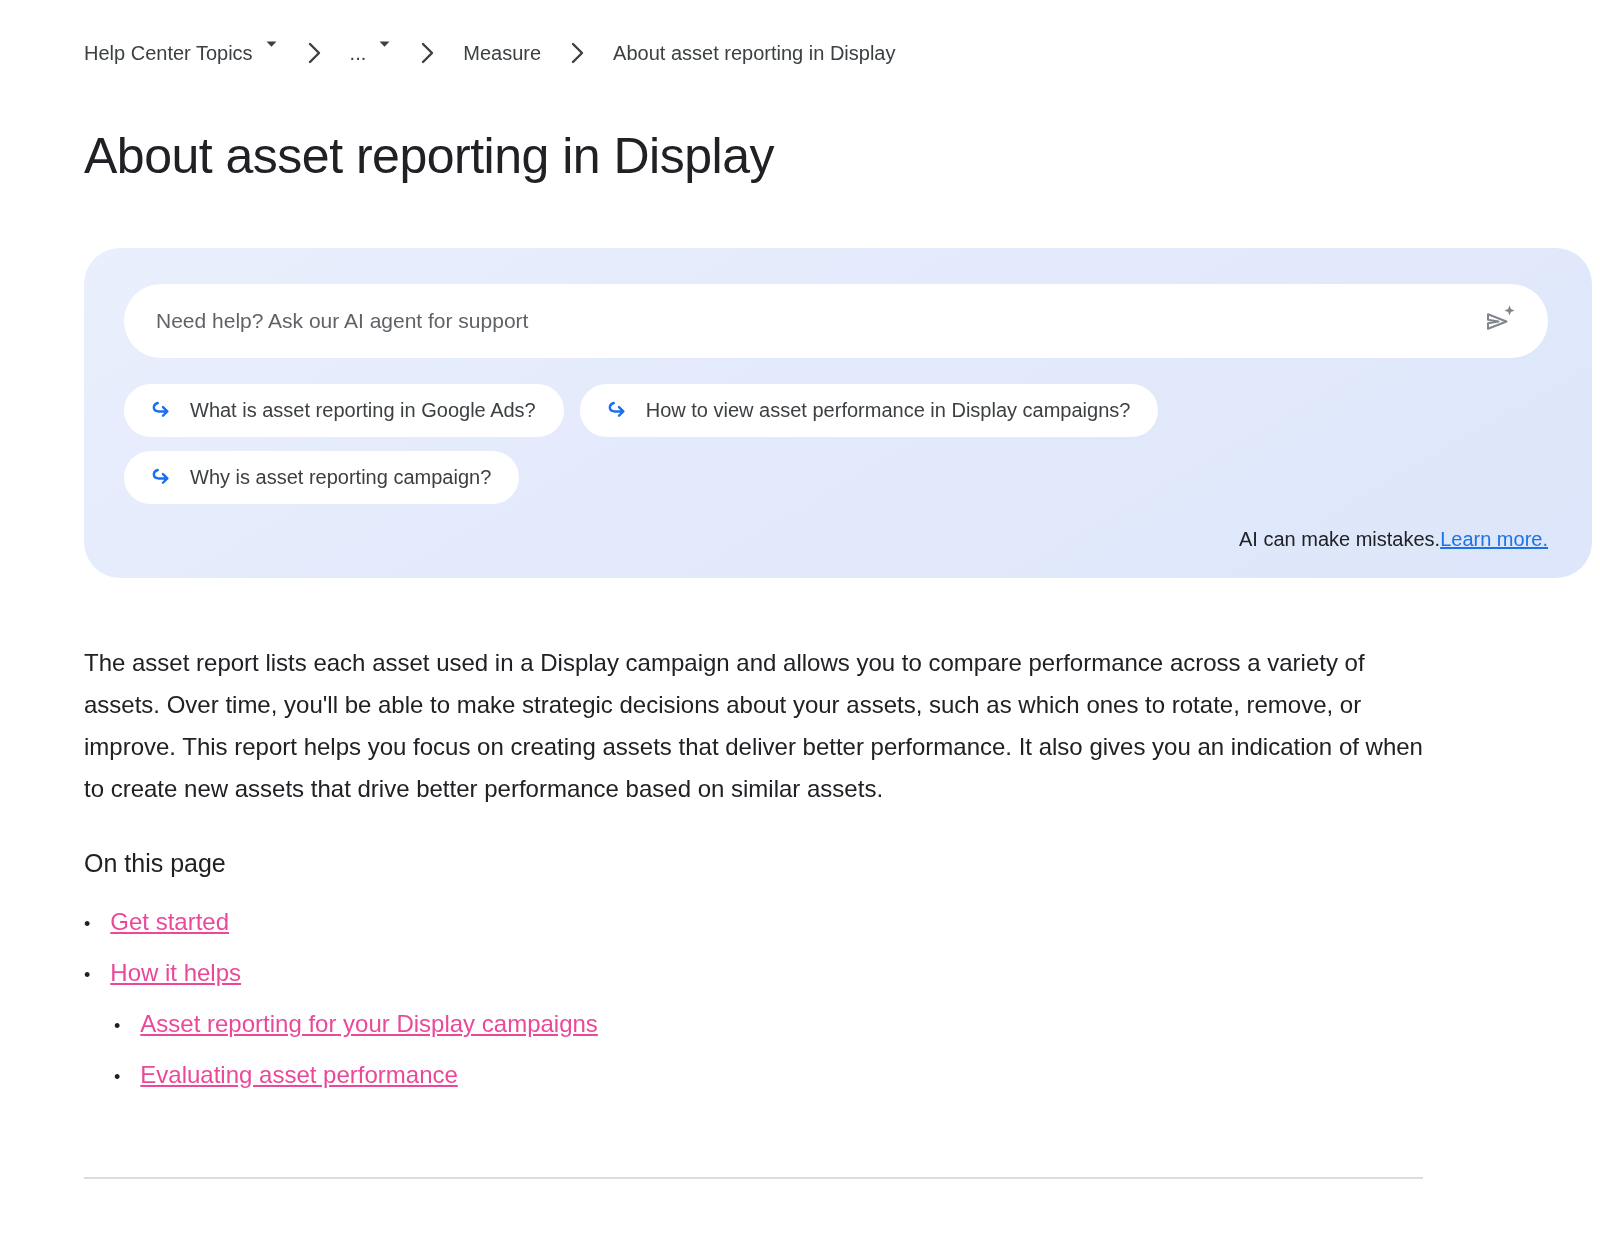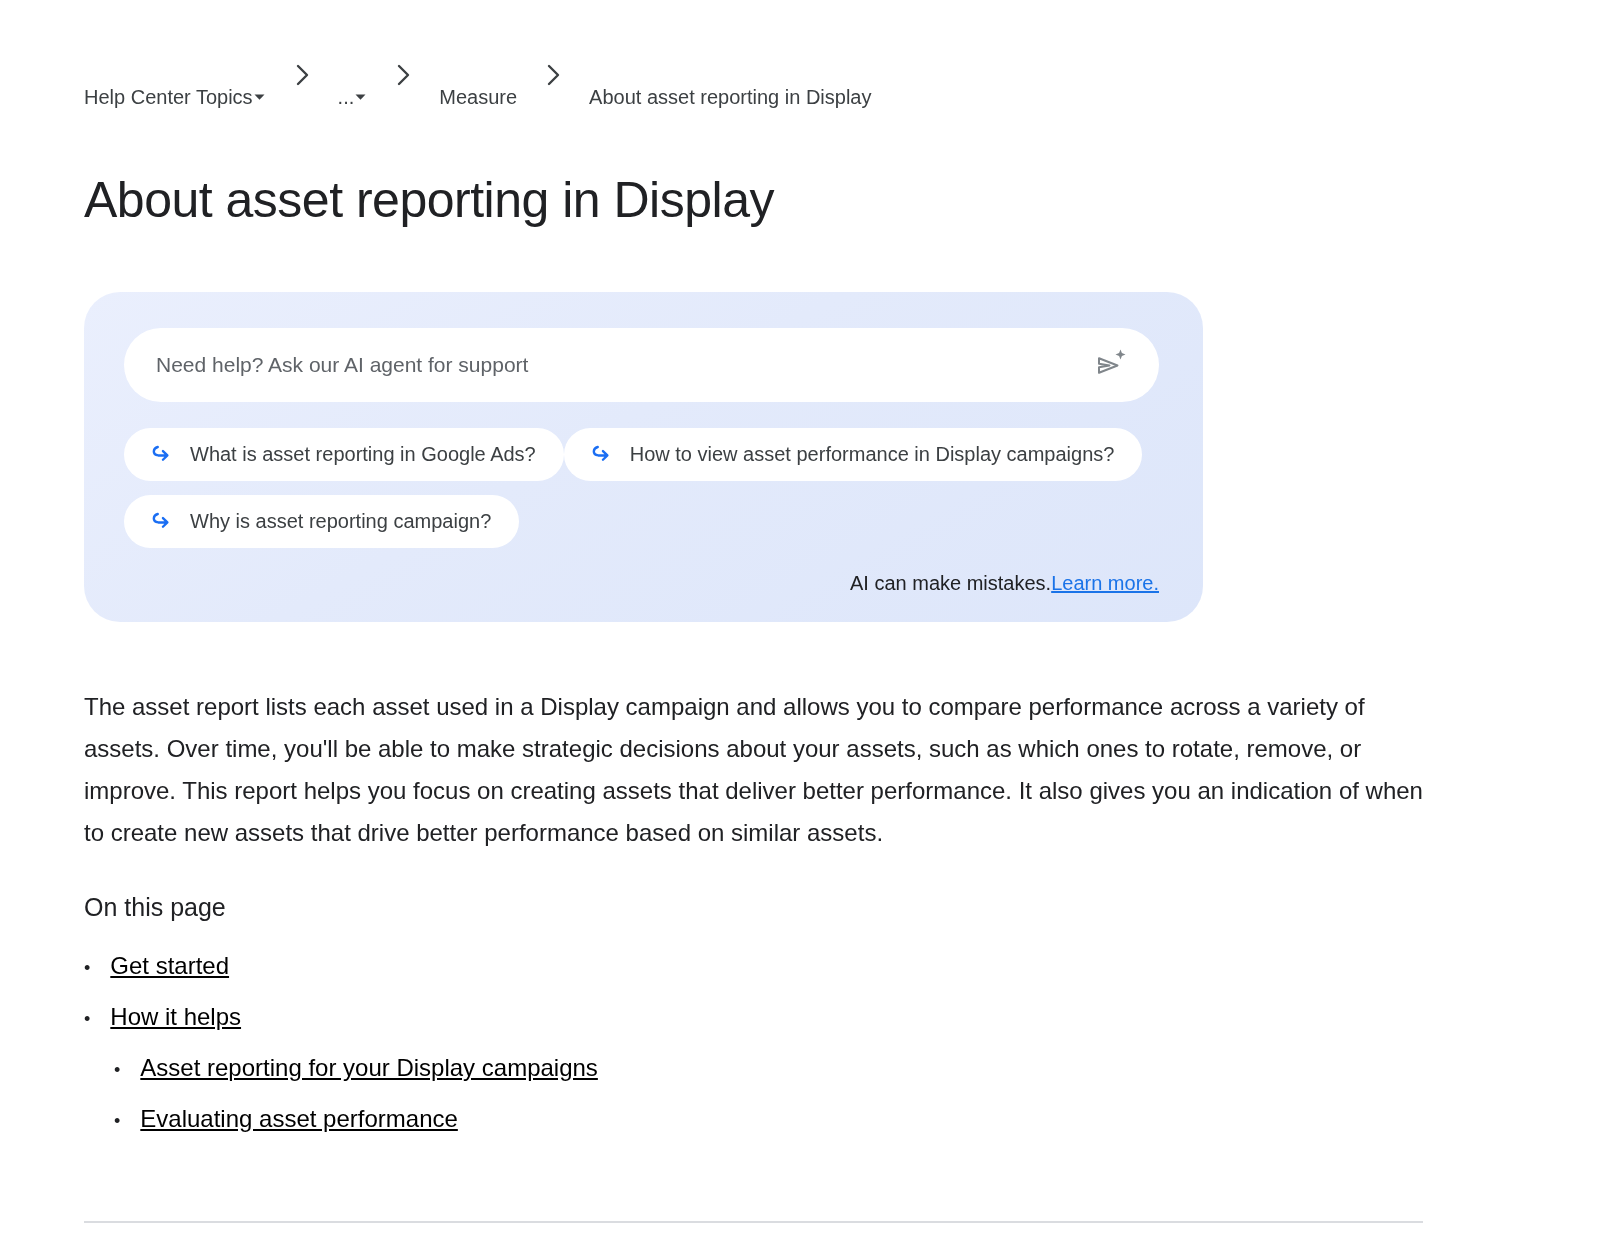--- a/index.html
+++ b/index.html
@@ -16,7 +16,7 @@
     display: flex; align-items: center; gap: 26px;
     padding-top: 40px; font-size: 20px; color: #3c4043;
   }
-  .crumb { display: flex; align-items: center; white-space: nowrap; cursor: pointer; margin-top: 44px; }
+  .crumb { display: flex; align-items: flex-start; gap: 12px; white-space: nowrap; cursor: pointer; }
   .crumb-label { line-height: 26px; }
   .caret-icon, .chevron-icon { display: inline-flex; align-items: center; }
 

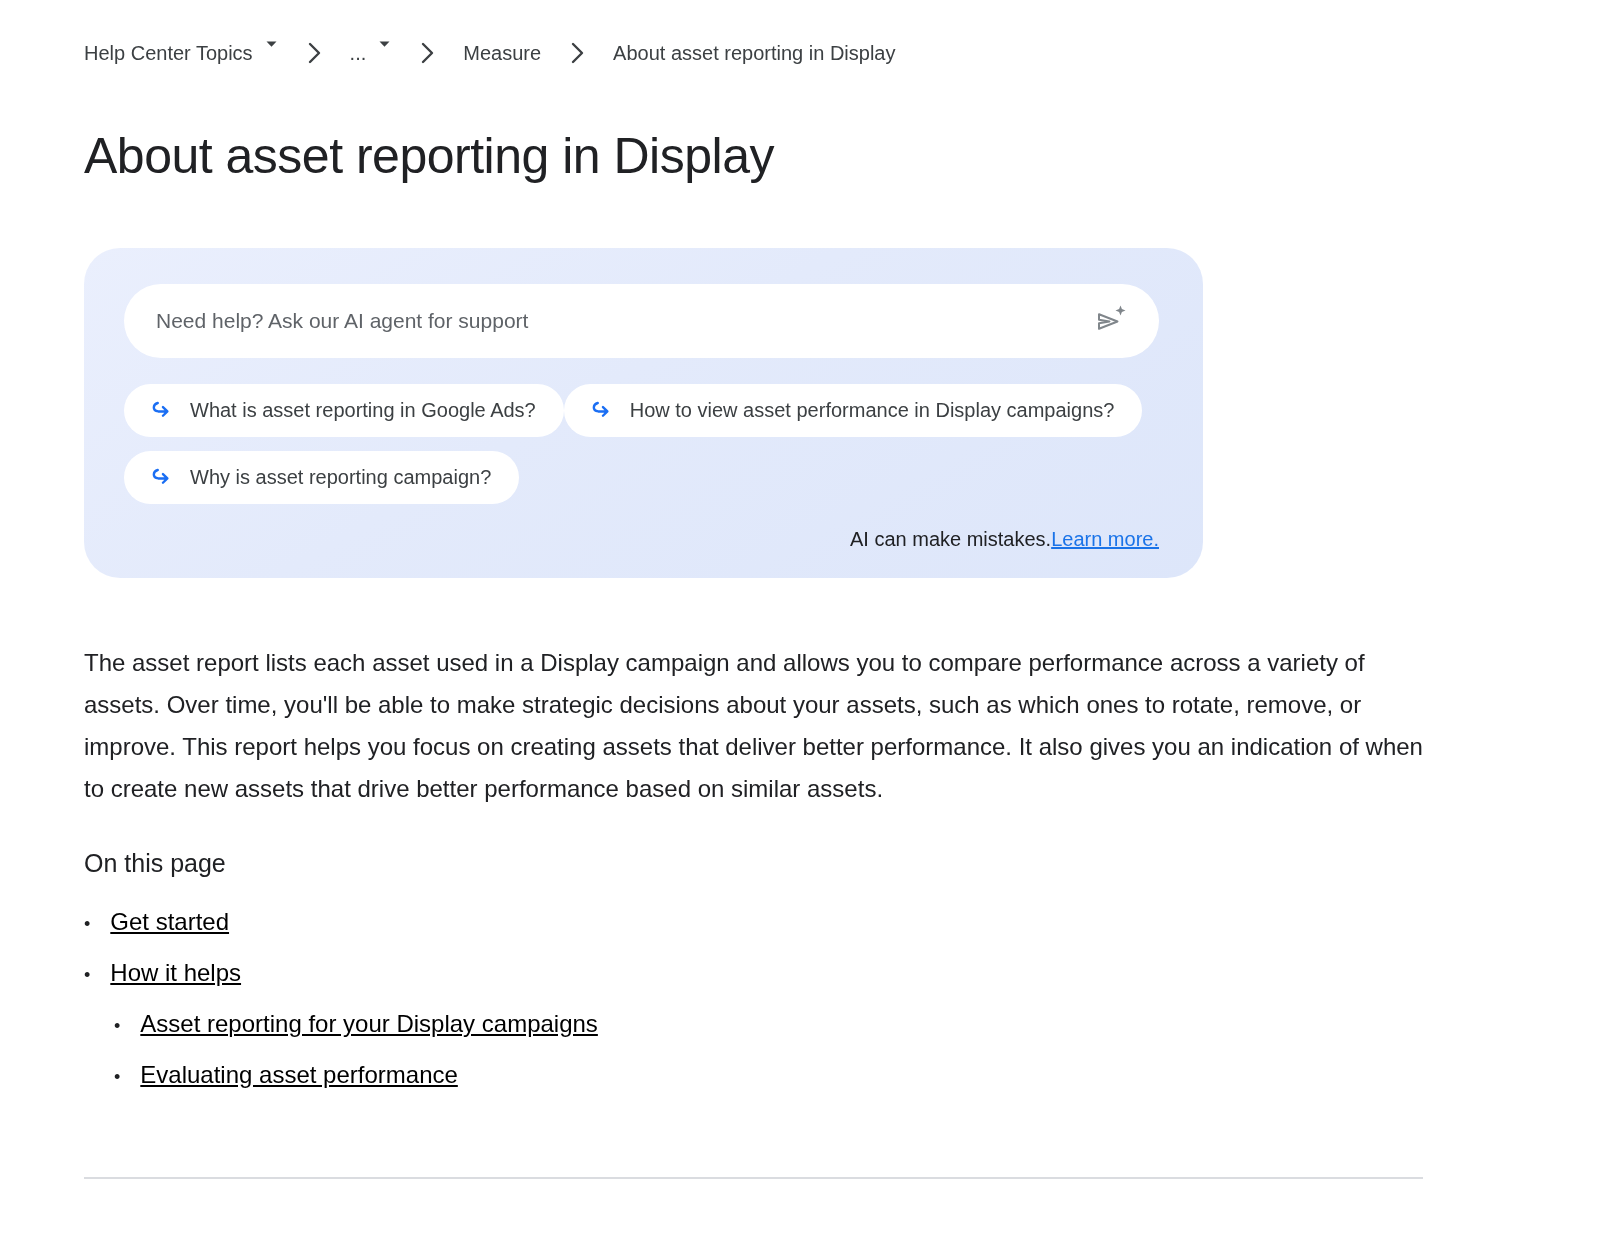--- a/index.html
+++ b/index.html
@@ -30,7 +30,7 @@
   
   .ai-panel {
     margin-top: 62px;
-    width: 1119px;
+    width: 1508px;
     border-radius: 36px;
     background: linear-gradient(150deg, #eaeffd 0%, #e3eafb 45%, #dde6fa 100%);
     padding: 36px 44px 26px 40px;

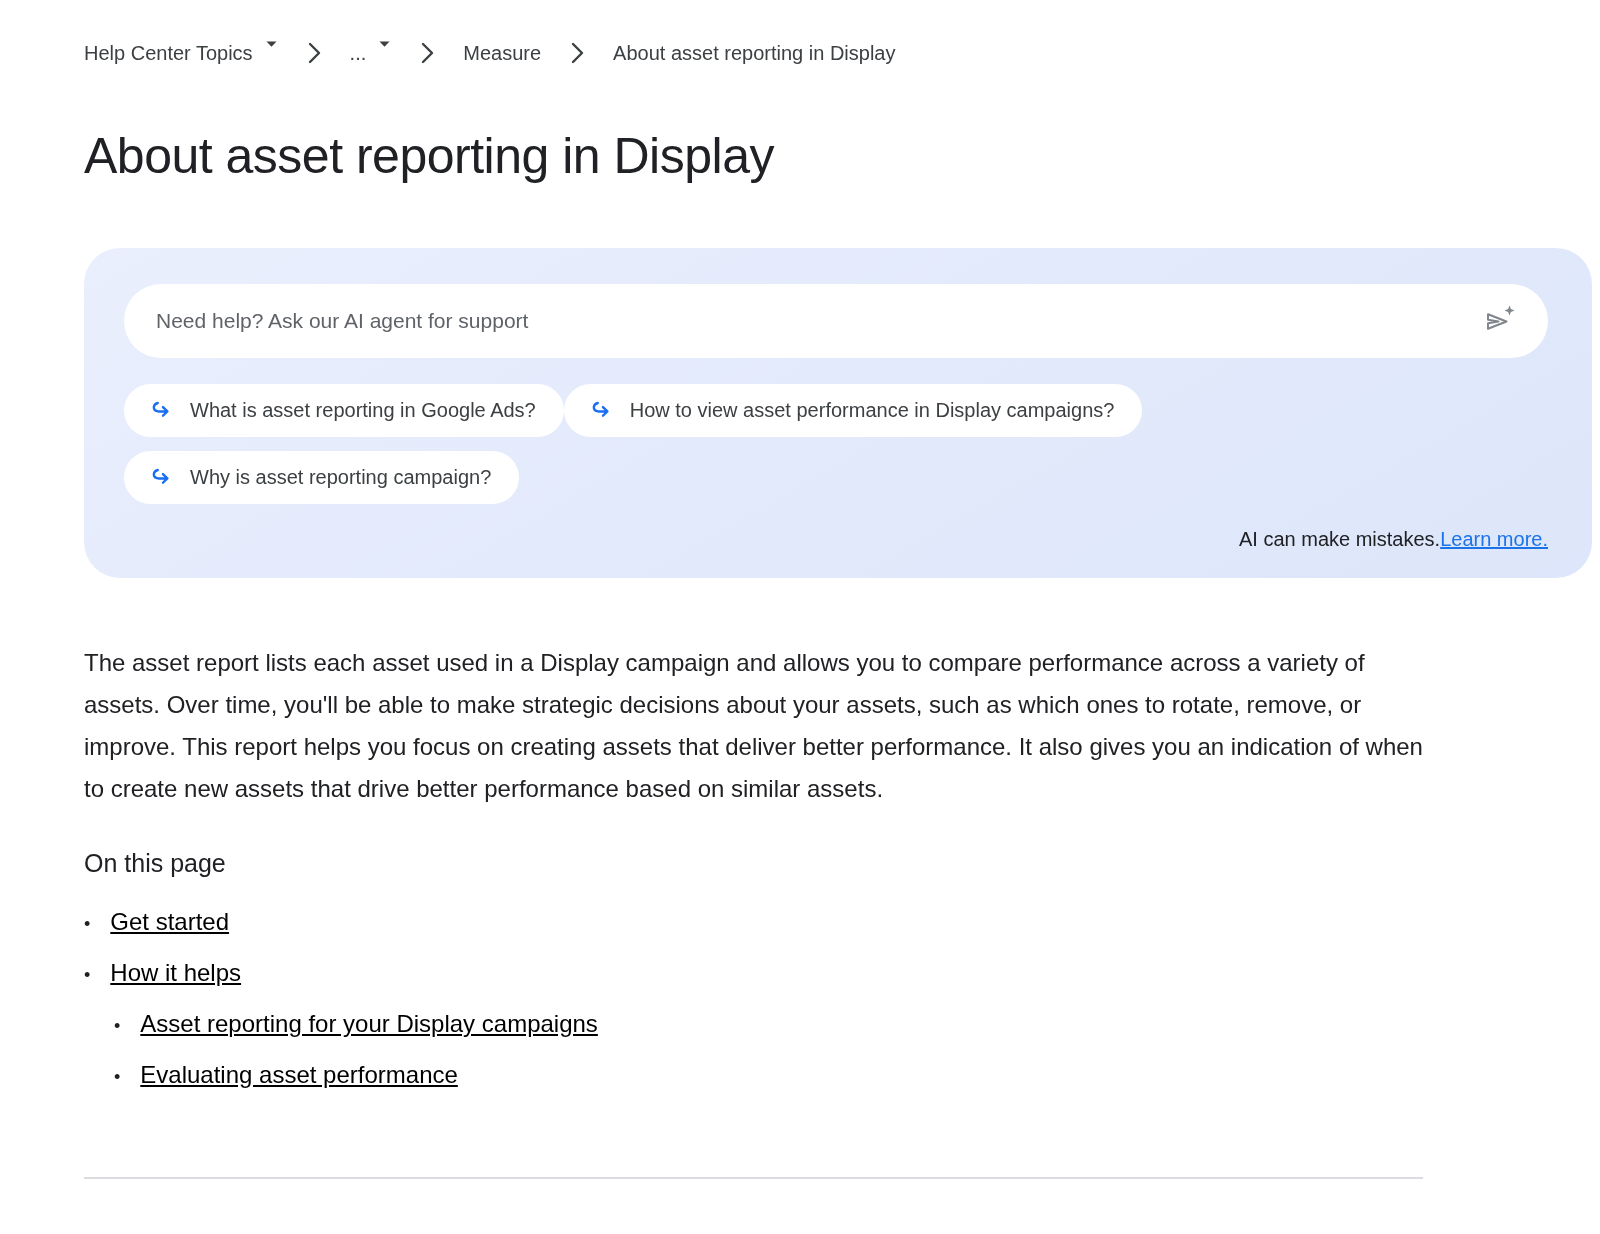--- a/index.html
+++ b/index.html
@@ -49,7 +49,7 @@
     border: none; background: transparent; padding: 4px; cursor: pointer;
     display: inline-flex; align-items: center; justify-content: center;
   }
-  .chip-row { display: flex; gap: 0; margin-top: 26px; }
+  .chip-row { display: flex; gap: 16px; margin-top: 26px; }
   .chip-row.second { margin-top: 14px; }
   .chip {
     display: inline-flex; align-items: center; gap: 16px;

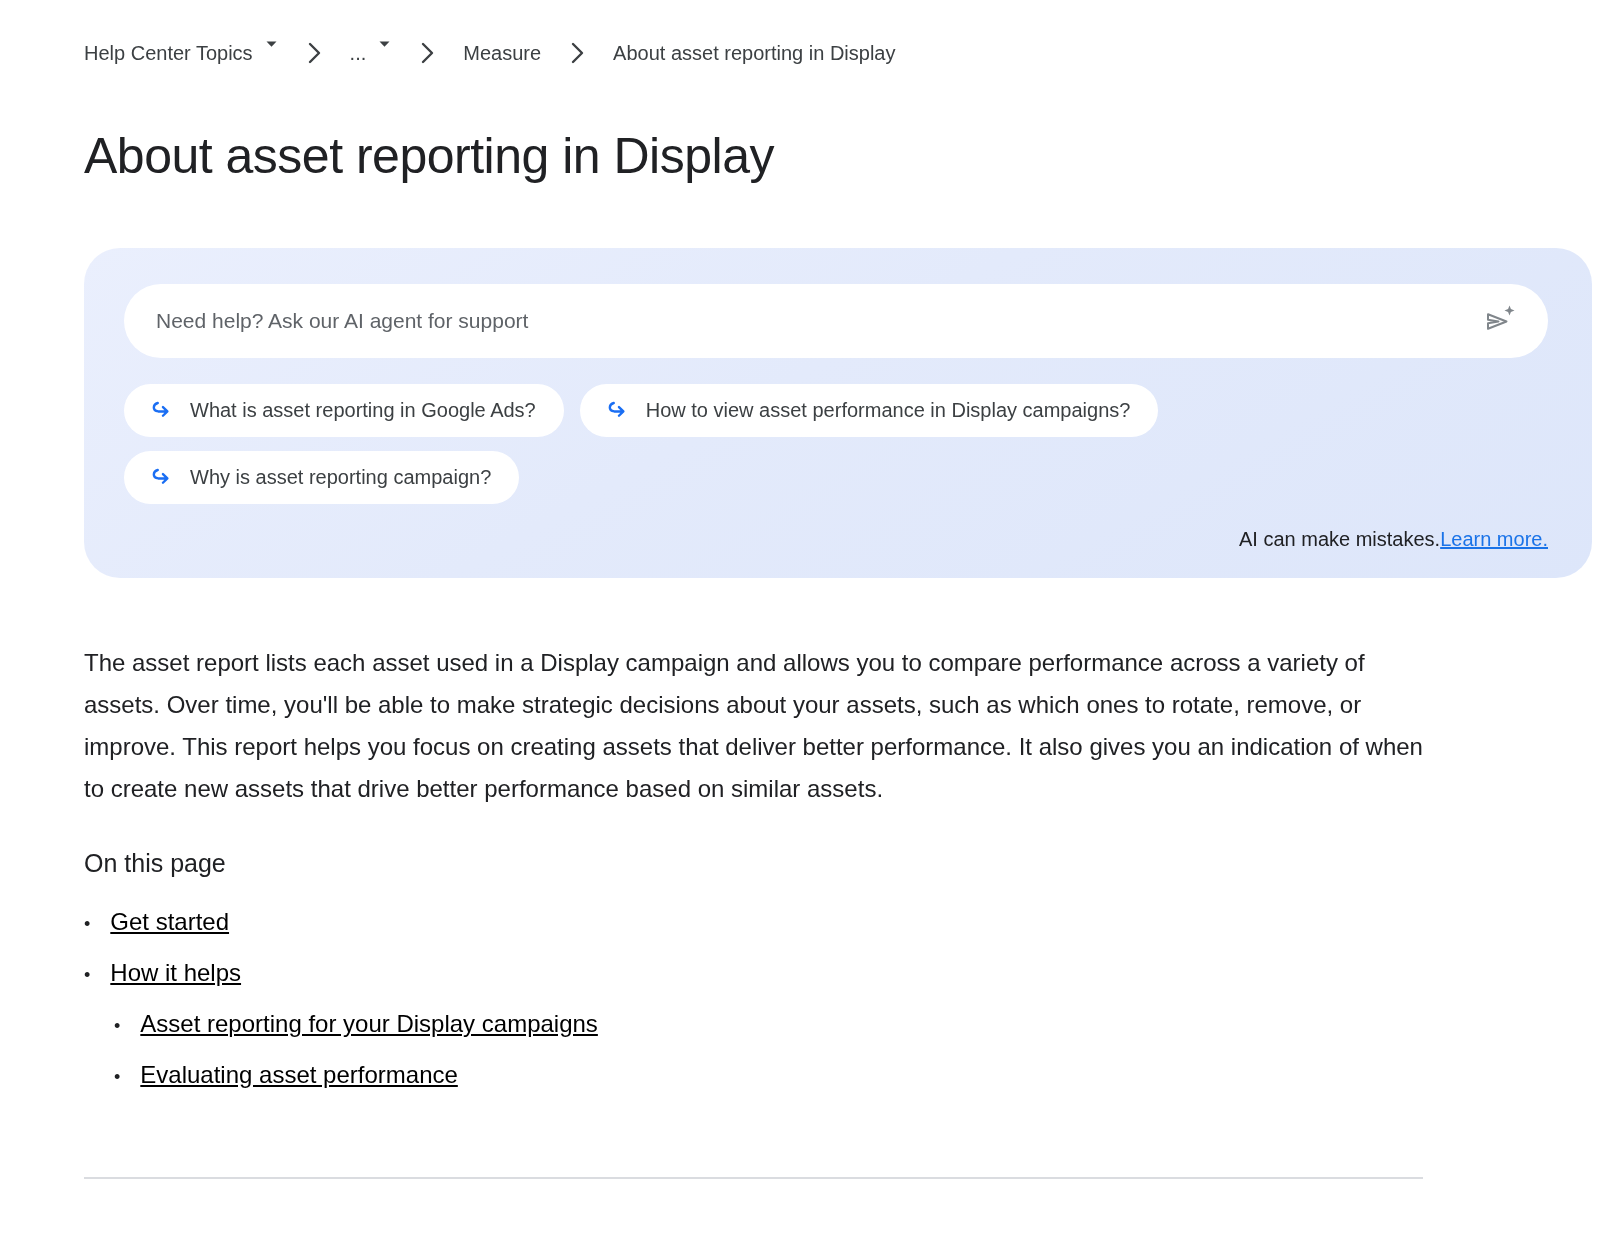--- a/index.html
+++ b/index.html
@@ -82,7 +82,7 @@
   ul.toc li:last-child { margin-bottom: 0; }
   ul.toc li.level-2 { margin-left: 30px; }
   ul.toc .bullet { color: #202124; font-size: 18px; margin-right: 20px; }
-  ul.toc a { color: #000000; text-decoration: underline; cursor: pointer; }
+  ul.toc a { color: #ec4899; text-decoration: underline; cursor: pointer; }
 
   .divider {
     border: none; border-top: 2px solid #dadce0;

